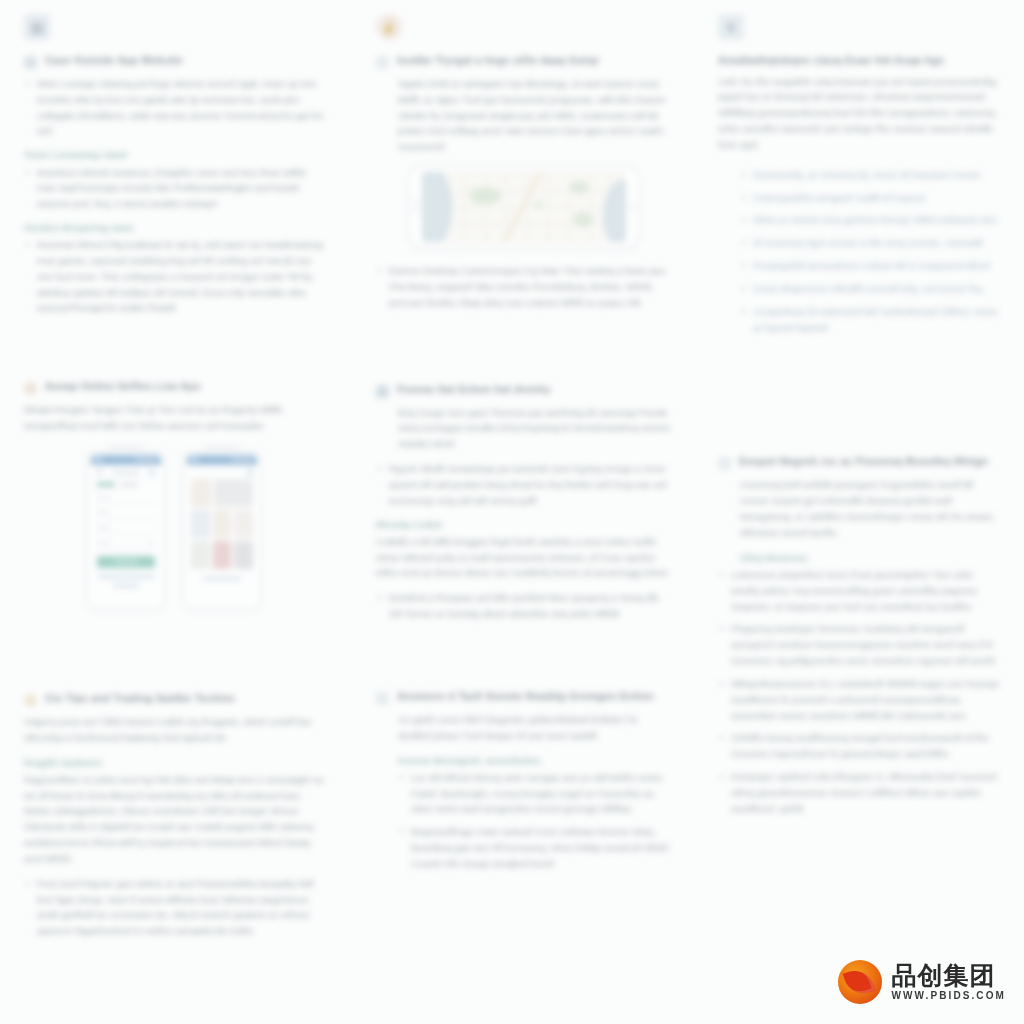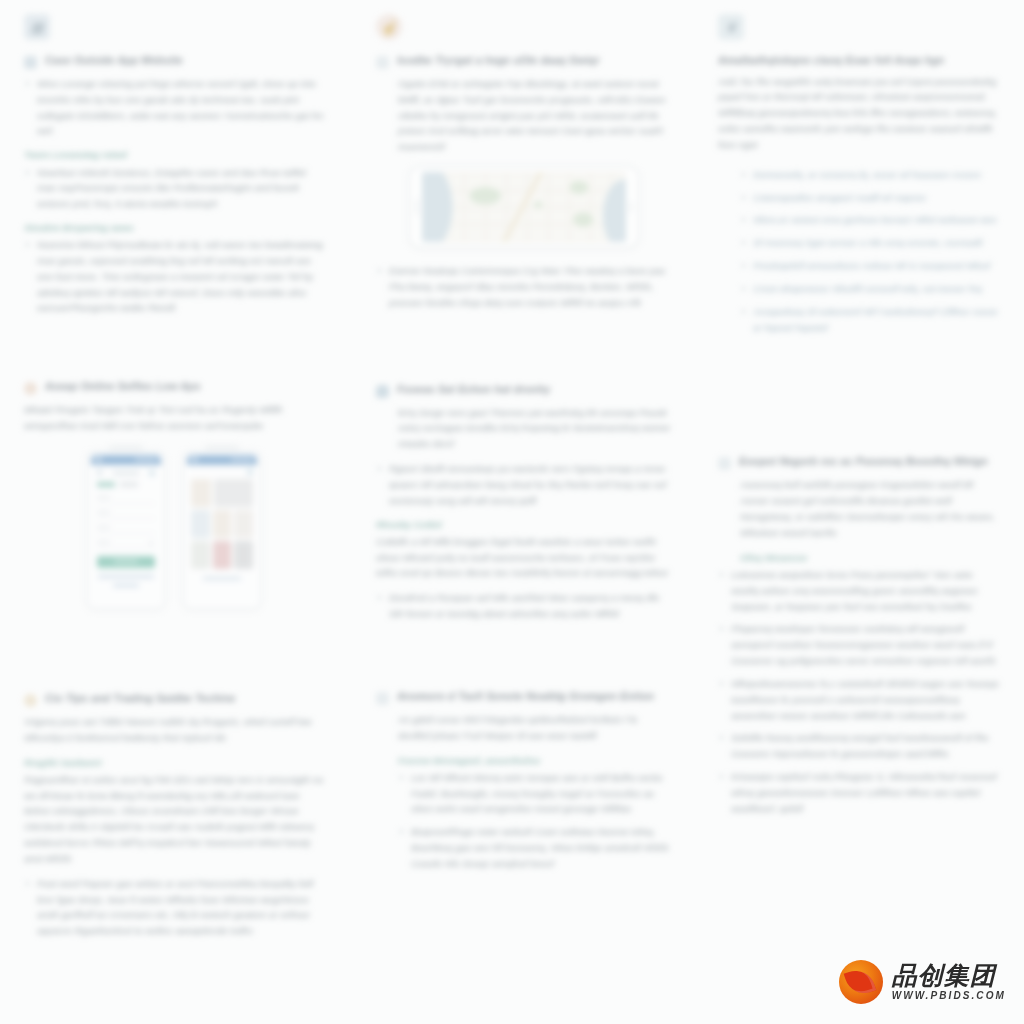--- a/index.html
+++ b/index.html
@@ -15,7 +15,6 @@
     width: 1024px; height: 1024px;
     background: #fbfcfc;
     overflow: hidden;
-    font-style: italic;
   }
 
   

